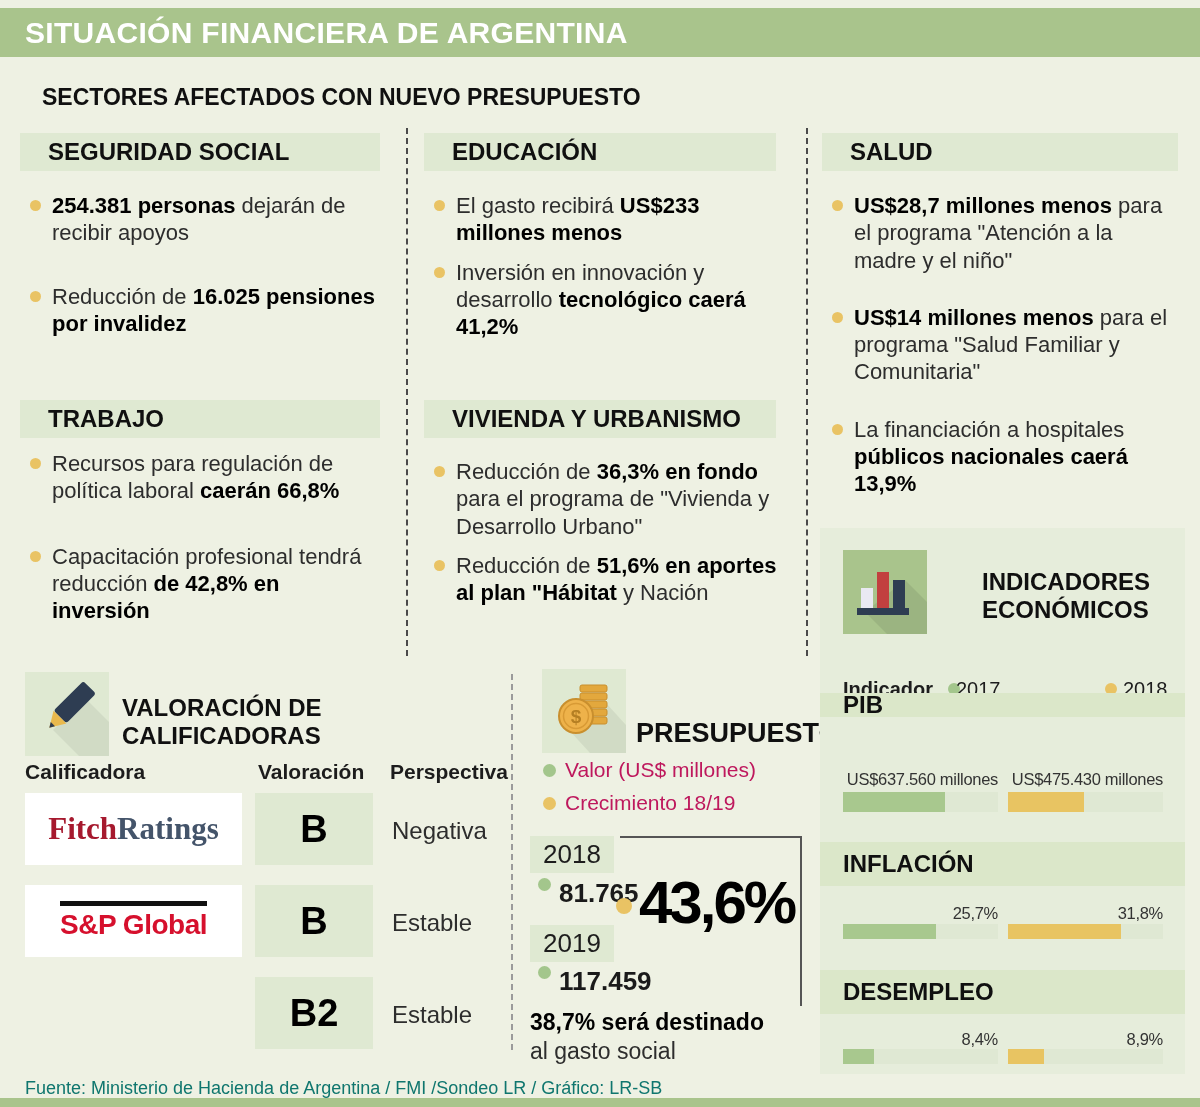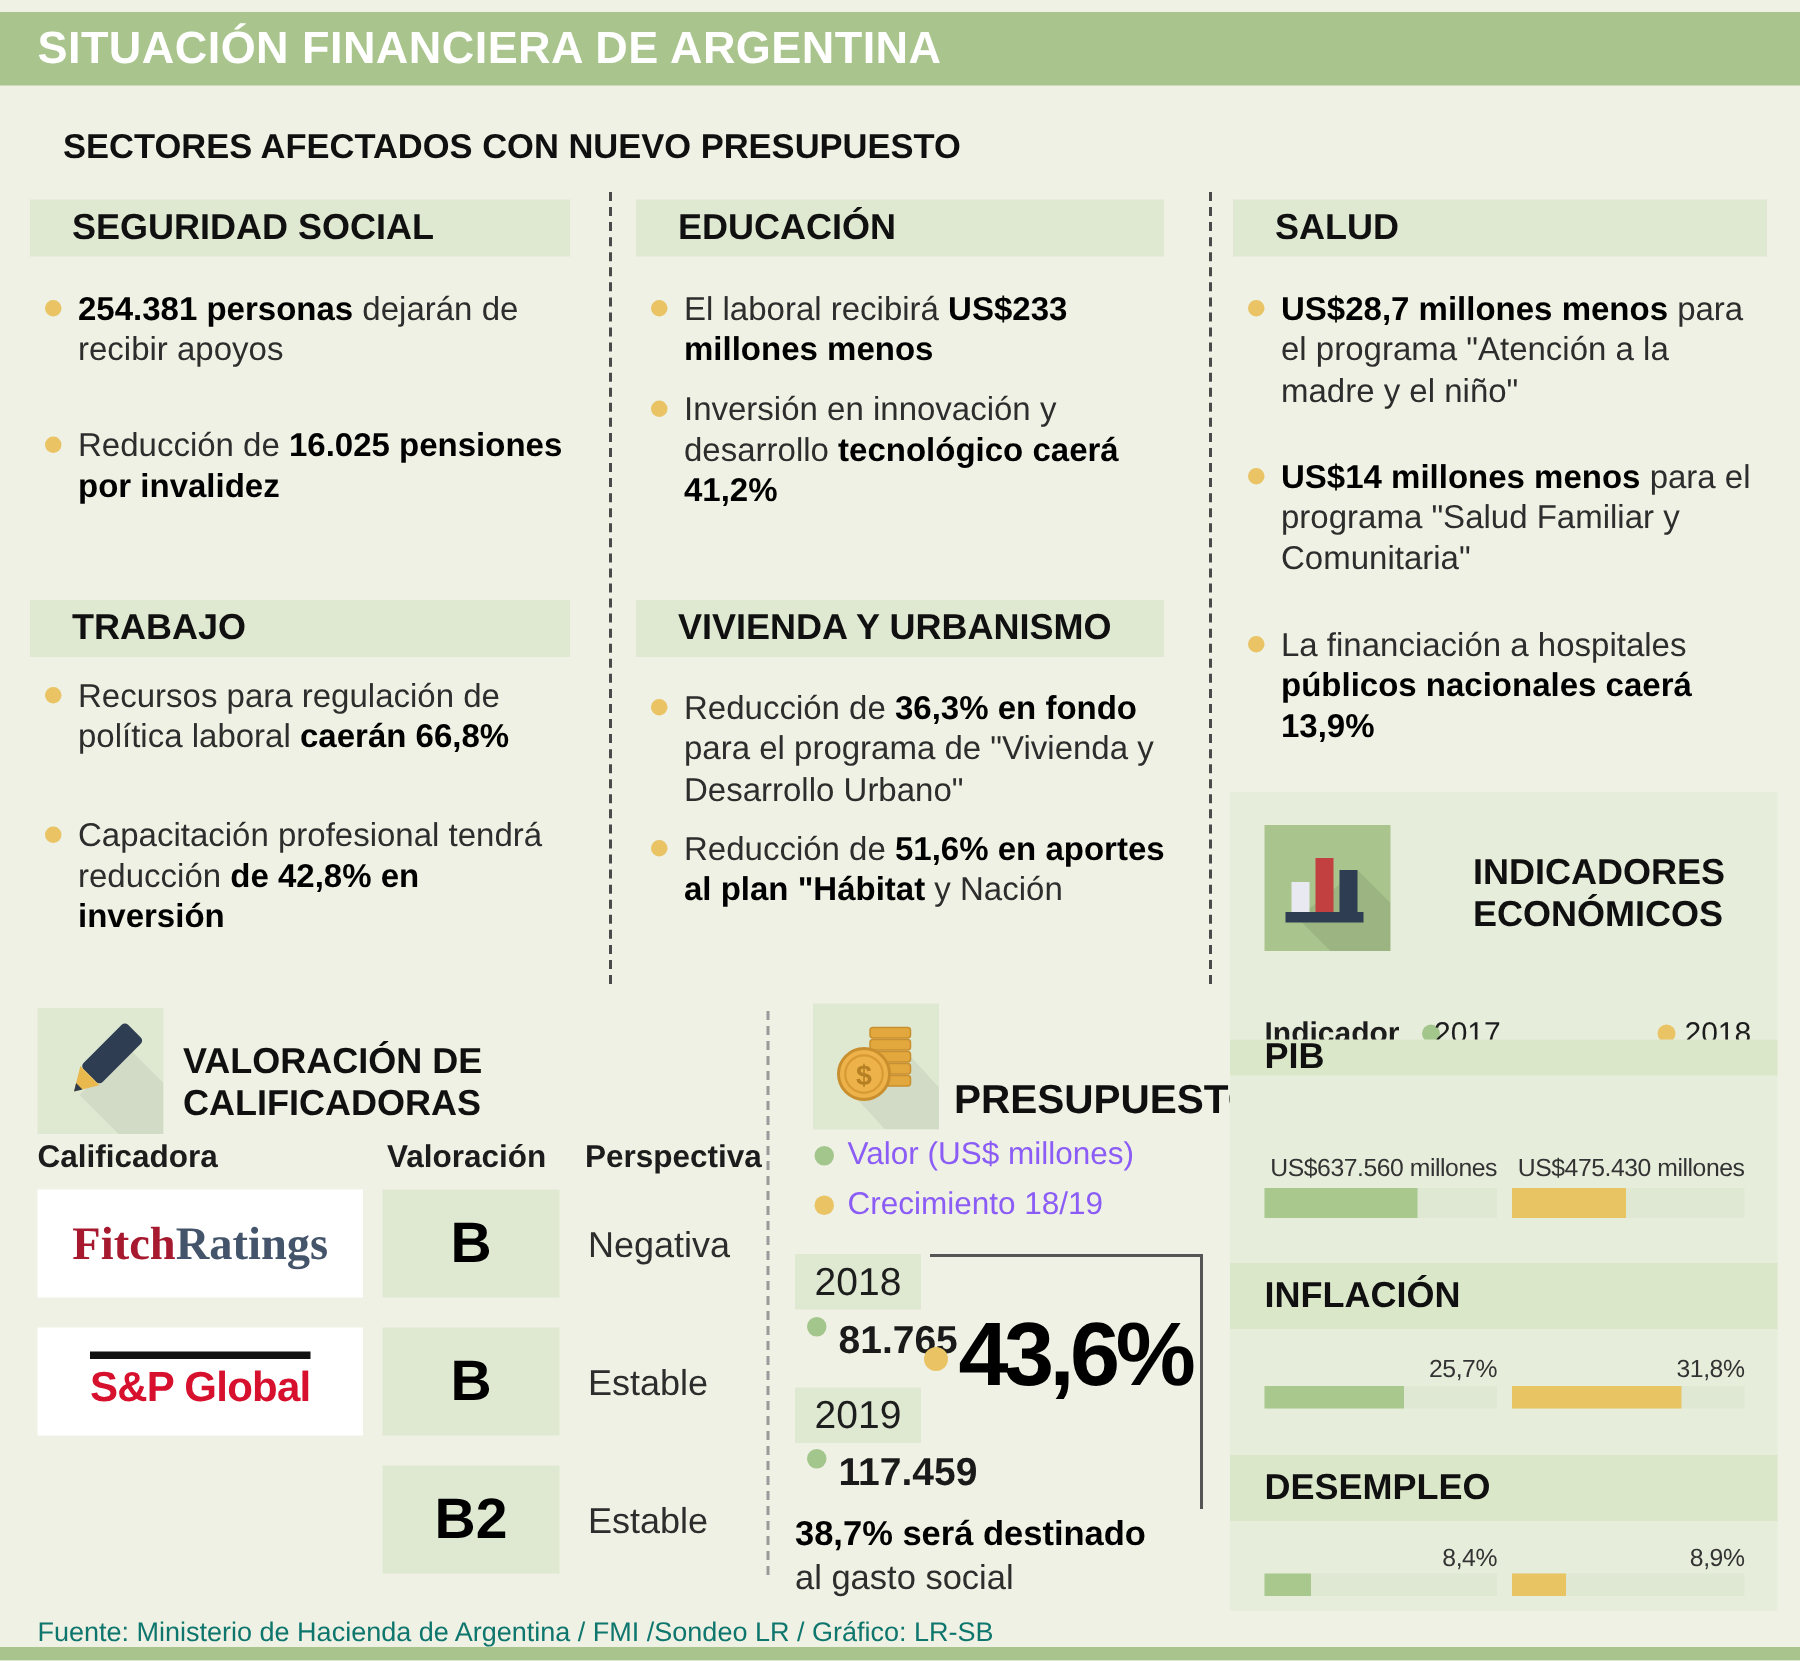--- a/index.html
+++ b/index.html
@@ -125,7 +125,7 @@
   <div class="bullets" style="left:434px;top:192px;width:344px;--gap:12px">
       <div class="bullet">
         <span class="dot"></span>
-        <p><span>El laboral recibirá </span><b>US$233 millones menos</b></p>
+        <p><span>El gasto recibirá </span><b>US$233 millones menos</b></p>
       </div>
       <div class="bullet">
         <span class="dot"></span>

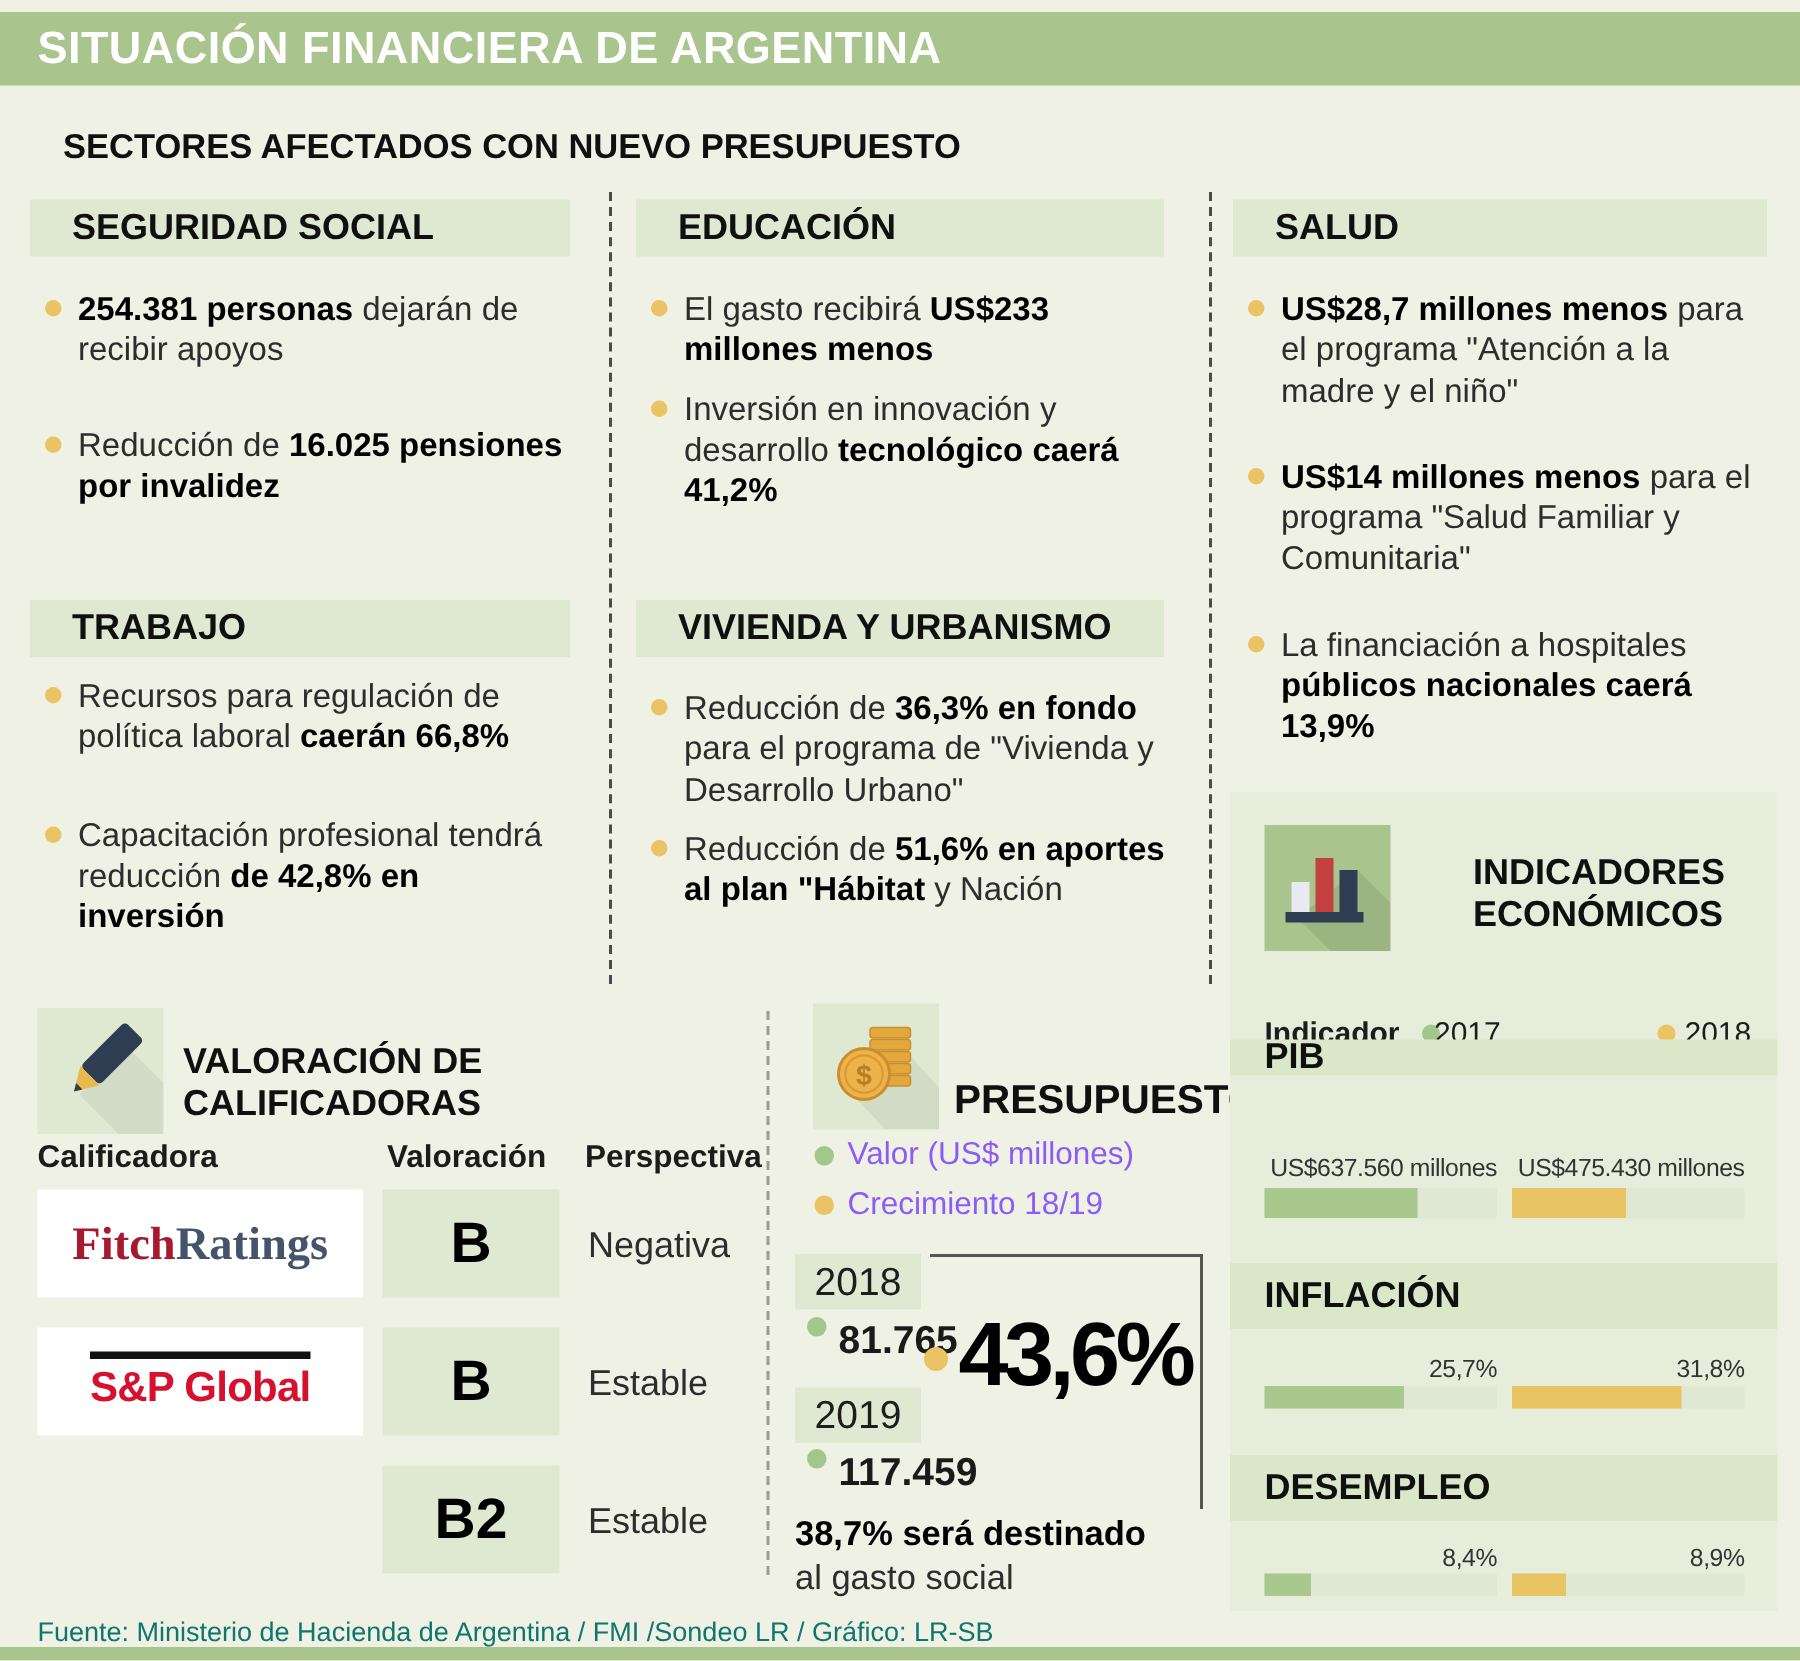--- a/index.html
+++ b/index.html
@@ -44,7 +44,7 @@
 
   
   .ptitle { position:absolute; left:636px; top:718px; font-size:27px; font-weight:bold; color:#101010; }
-  .plegend { position:absolute; left:543px; top:758px; display:flex; flex-direction:column; gap:9px; font-size:21px; color:#8b5cf6; }
+  .plegend { position:absolute; left:543px; top:758px; display:flex; flex-direction:column; gap:9px; font-size:21px; color:#be185d; }
   .plegend .item { display:flex; align-items:center; gap:9px; }
   .ldot { flex:0 0 auto; width:13px; height:13px; border-radius:50%; }
   .ldot.g { background:#a3c68c; } .ldot.y { background:#e9c364; }

